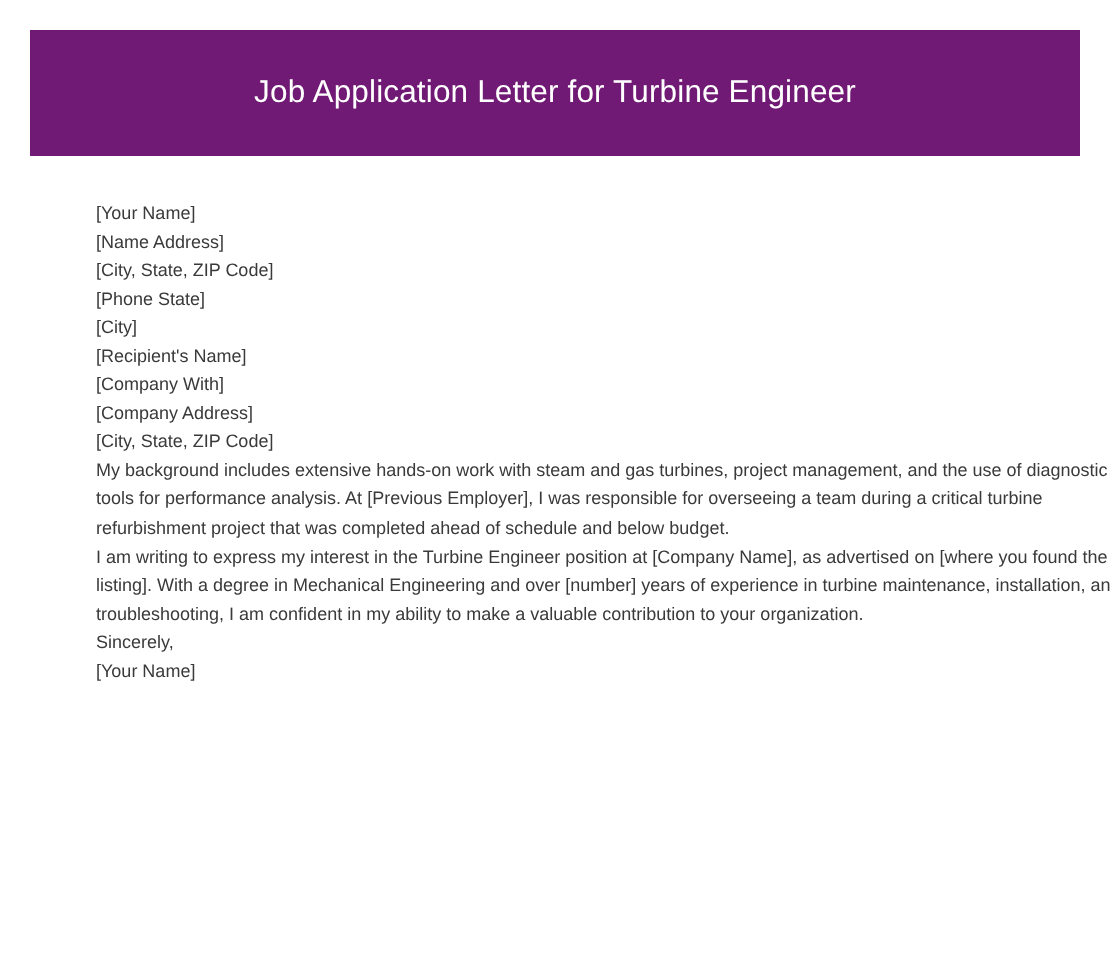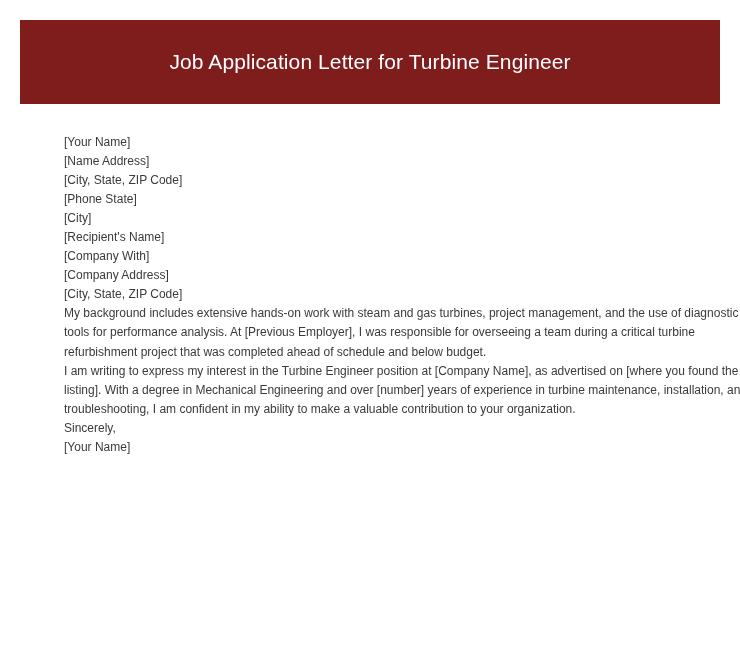--- a/index.html
+++ b/index.html
@@ -6,7 +6,7 @@
   body { width: 740px; height: 648px; overflow: hidden; position: relative; font-family: "Liberation Sans", sans-serif; }
   .header {
     position: absolute; left: 20px; top: 20px; width: 700px; height: 84px;
-    background: #7f1d1d; color: #ffffff; display: flex; align-items: center; justify-content: center; text-align: center;
+    background: #701a75; color: #ffffff; display: flex; align-items: center; justify-content: center; text-align: center;
   }
   .header h1 { margin: 0; font-weight: normal; font-size: 21px; letter-spacing: 0.1px; font-family: "Liberation Sans", sans-serif; }
   .letter {

